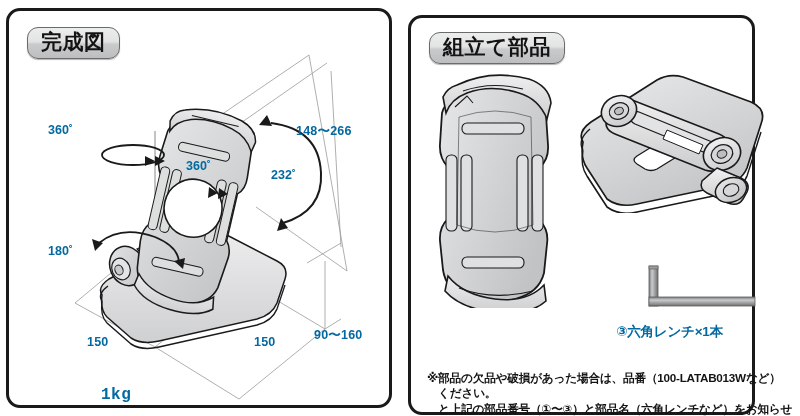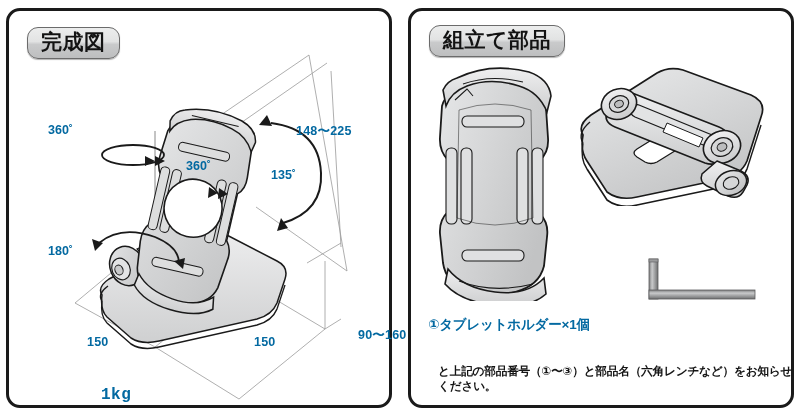--- a/index.html
+++ b/index.html
@@ -10,7 +10,7 @@
   .panel{position:absolute;top:8px;height:400px;background:#fff;
          border:3px solid #1a1a1a;border-radius:14px;box-sizing:border-box;}
   .panel-left{left:6px;width:386px;}
-  .panel-right{left:408px;width:386px;}
+  .panel-right{left:408px;width:347px;margin-top:7px;}
 
   
   .pill{position:absolute;display:inline-block;padding:3px 13px 5px 13px;

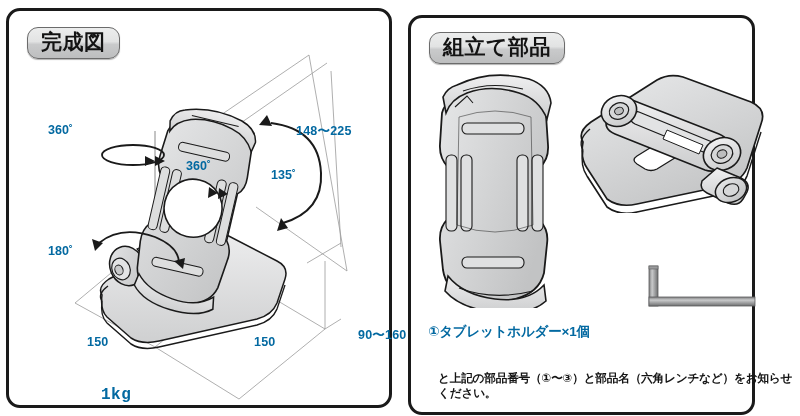--- a/index.html
+++ b/index.html
@@ -149,7 +149,7 @@
     <span class="lbl ang" style="left:177px;top:148px;">360˚</span>
     <span class="lbl ang" style="left:39px;top:233px;">180˚</span>
     <span class="lbl ang" style="left:262px;top:157px;">135˚</span>
-    <span class="lbl dim" style="left:287px;top:112px;">148〜225</span>
+    <span class="lbl dim" style="left:287px;top:112px;">148〜266</span>
 
     <span class="lbl dim" style="left:78px;top:324px;">150</span>
     <span class="lbl dim" style="left:245px;top:324px;">150</span>

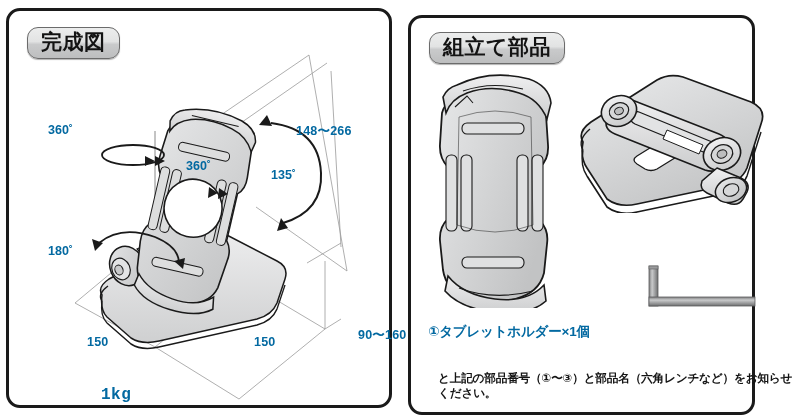--- a/index.html
+++ b/index.html
@@ -148,7 +148,7 @@
     <span class="lbl ang" style="left:39px;top:112px;">360˚</span>
     <span class="lbl ang" style="left:177px;top:148px;">360˚</span>
     <span class="lbl ang" style="left:39px;top:233px;">180˚</span>
-    <span class="lbl ang" style="left:262px;top:157px;">135˚</span>
+    <span class="lbl ang" style="left:262px;top:157px;">232˚</span>
     <span class="lbl dim" style="left:287px;top:112px;">148〜266</span>
 
     <span class="lbl dim" style="left:78px;top:324px;">150</span>

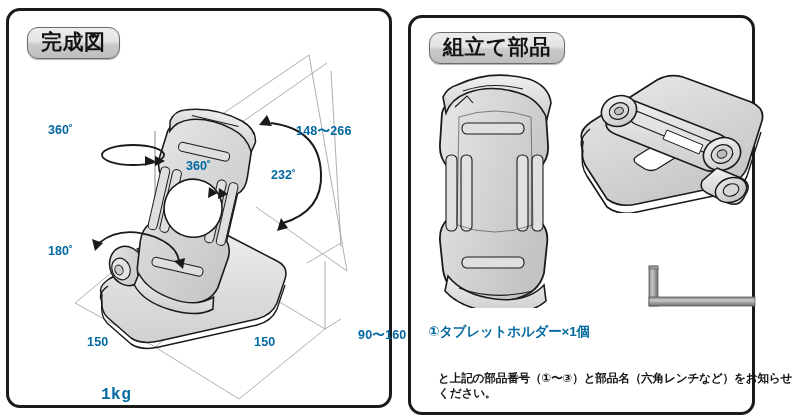--- a/index.html
+++ b/index.html
@@ -153,7 +153,7 @@
 
     <span class="lbl dim" style="left:78px;top:324px;">150</span>
     <span class="lbl dim" style="left:245px;top:324px;">150</span>
-    <span class="lbl dim" style="left:305px;top:316px;margin-left:44px;">90〜160</span>
+    <span class="lbl dim" style="left:305px;top:316px;">90〜160</span>
 
     <span class="lbl loadlbl" style="left:92px;top:375px;font-family:Liberation Mono, monospace;">1kg</span>
   </div>

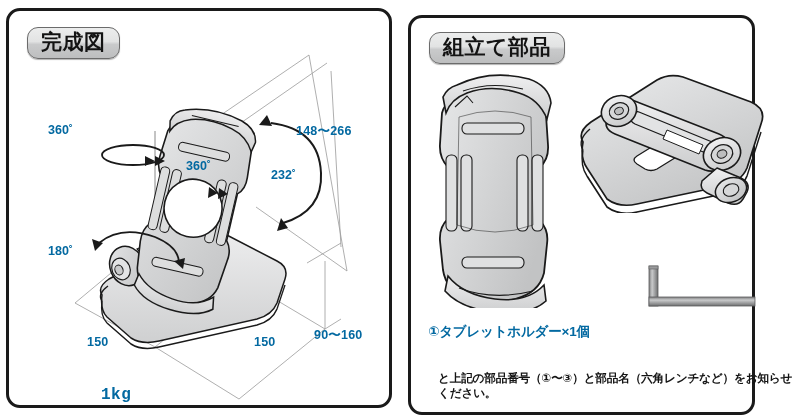--- a/index.html
+++ b/index.html
@@ -264,7 +264,6 @@
       </svg>
     </div>
 
-    <span class="lbl partlbl" style="left:17px;top:305px;">①タブレットホルダー×1個</span>
 
     <div class="note" style="left:16px;top:352px;">
       <div class="ind">と上記の部品番号（①〜③）と部品名（六角レンチなど）をお知らせ</div>

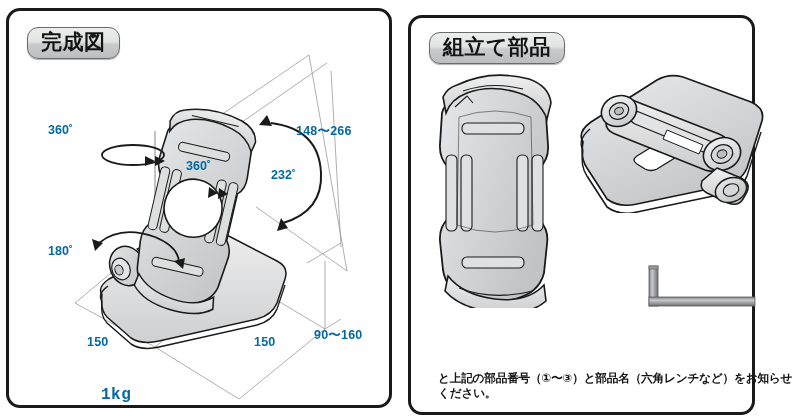--- a/index.html
+++ b/index.html
@@ -264,6 +264,7 @@
       </svg>
     </div>
 
+    <span class="lbl partlbl" style="left:205px;top:305px;">③六角レンチ×1本</span>
 
     <div class="note" style="left:16px;top:352px;">
       <div class="ind">と上記の部品番号（①〜③）と部品名（六角レンチなど）をお知らせ</div>

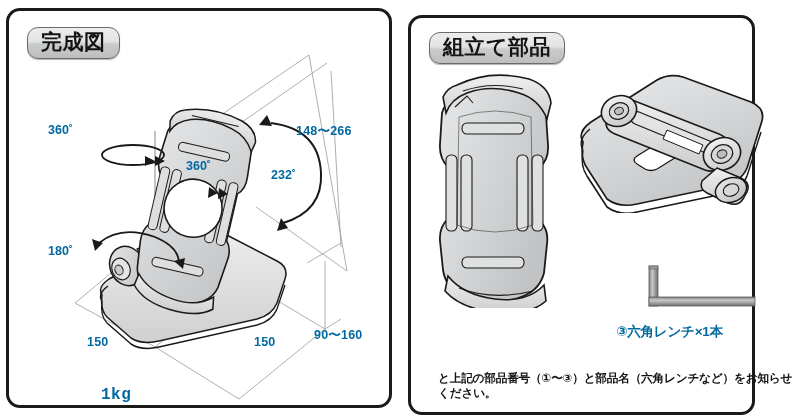--- a/index.html
+++ b/index.html
@@ -267,6 +267,7 @@
     <span class="lbl partlbl" style="left:205px;top:305px;">③六角レンチ×1本</span>
 
     <div class="note" style="left:16px;top:352px;">
+      <div>※部品の欠品や破損があった場合は、品番（100-LATAB013Wなど）</div>
       <div class="ind">と上記の部品番号（①〜③）と部品名（六角レンチなど）をお知らせ</div>
       <div class="ind">ください。</div>
     </div>

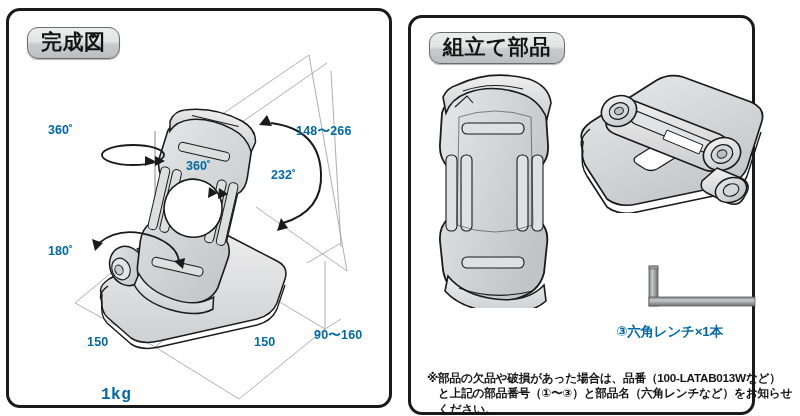--- a/index.html
+++ b/index.html
@@ -268,8 +268,8 @@
 
     <div class="note" style="left:16px;top:352px;">
       <div>※部品の欠品や破損があった場合は、品番（100-LATAB013Wなど）</div>
+      <div class="ind">ください。</div>
       <div class="ind">と上記の部品番号（①〜③）と部品名（六角レンチなど）をお知らせ</div>
-      <div class="ind">ください。</div>
     </div>
   </div>
 

